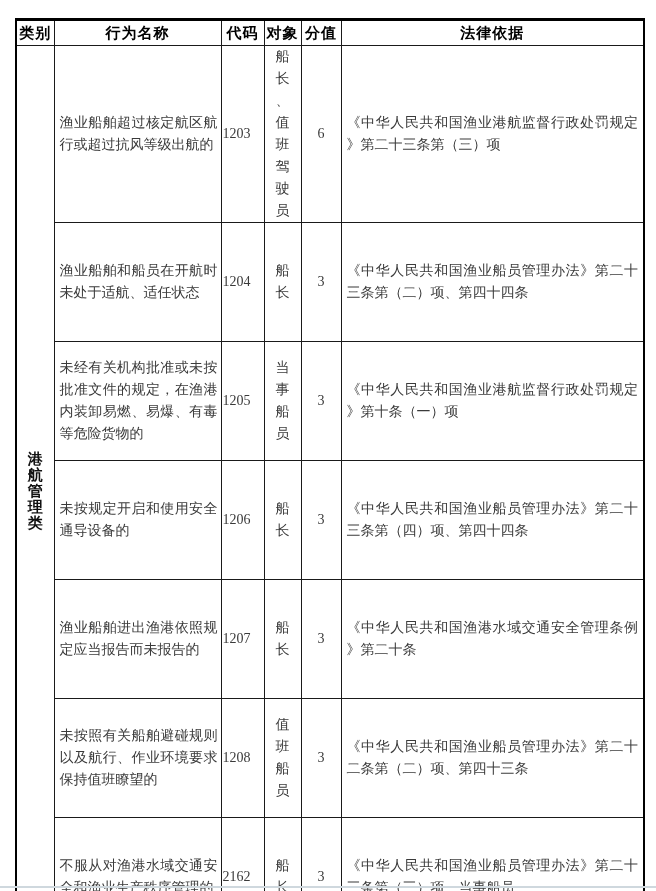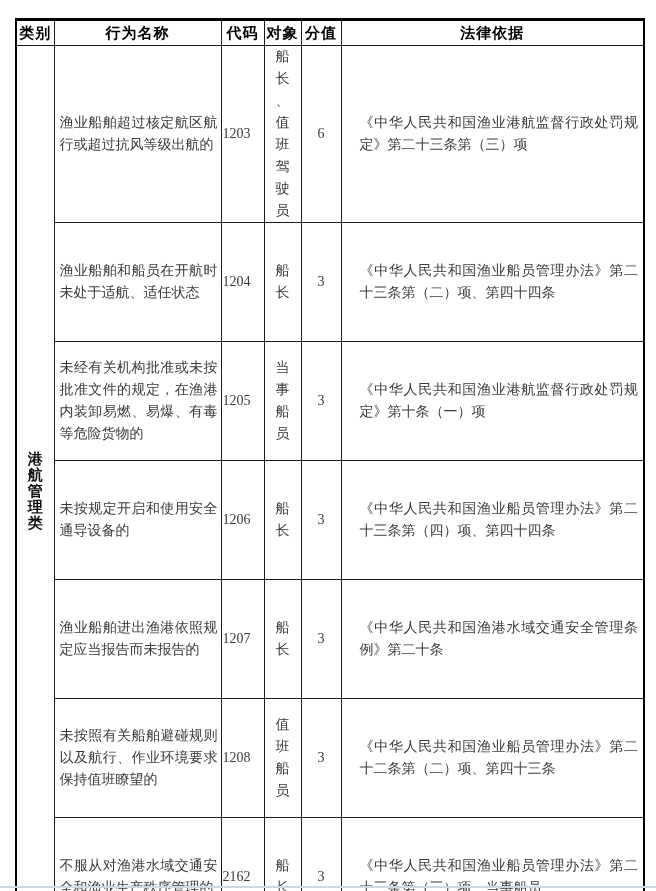--- a/index.html
+++ b/index.html
@@ -84,7 +84,7 @@
     text-align: justify;
     text-align-last: left;
     line-break: anywhere;
-    padding: 2px 5px 2px 18px;
+    padding: 2px 5px 2px 5px;
   }
   .bottom-edge {
     position: absolute;

